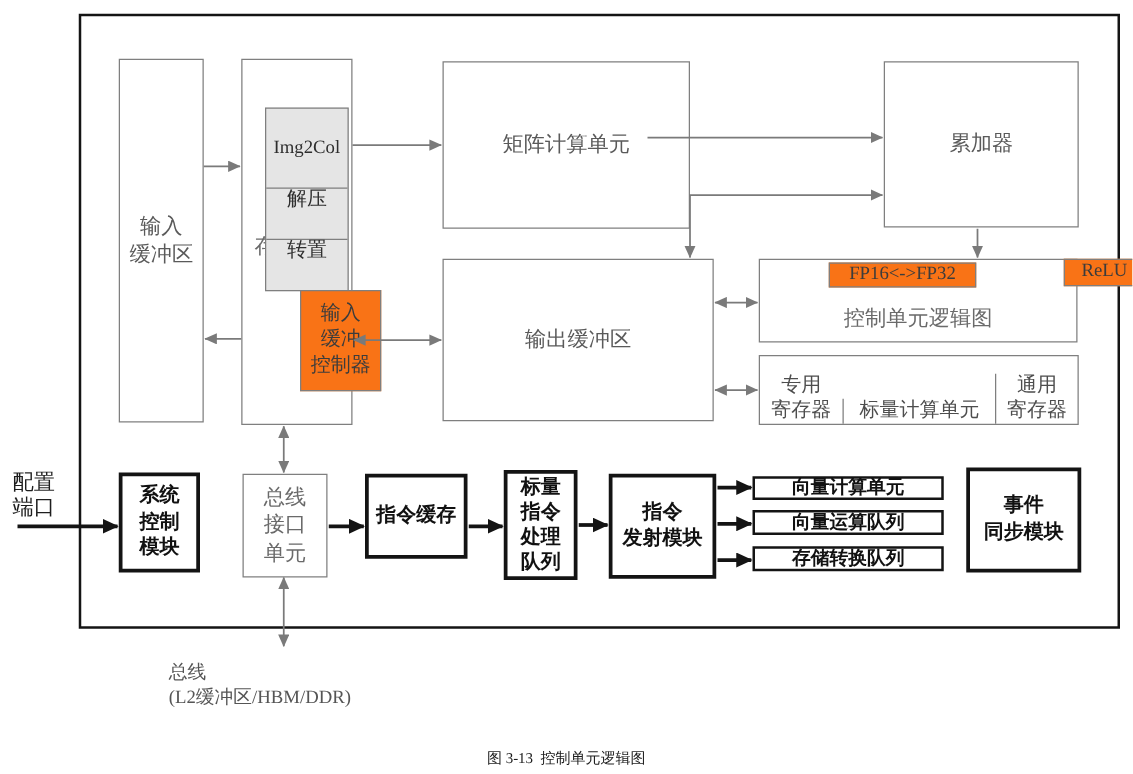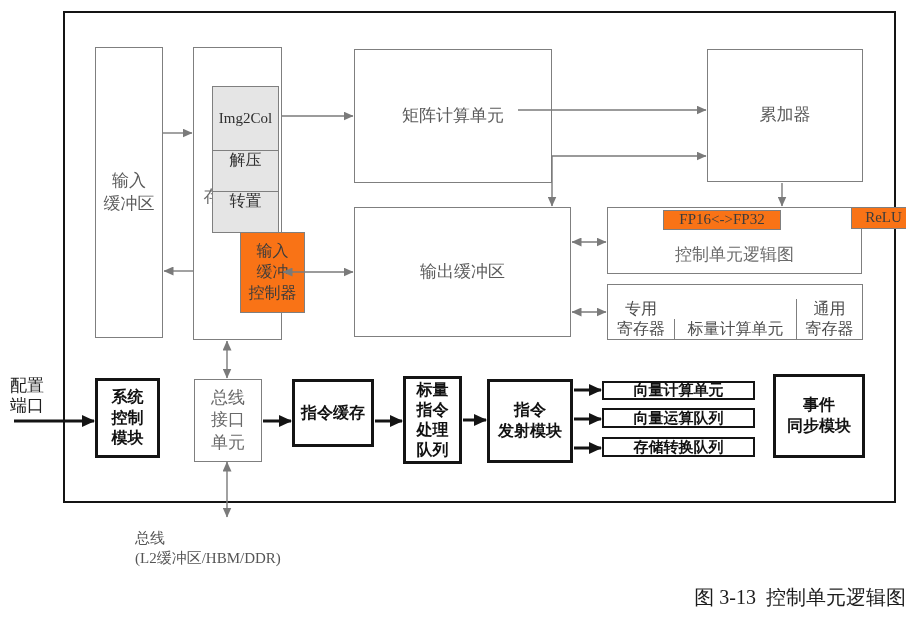--- a/index.html
+++ b/index.html
@@ -22,8 +22,8 @@
   .freetext{position:absolute;box-sizing:border-box;white-space:pre-line;}
   #frame{position:absolute;left:63px;top:11px;width:833px;height:492px;
          border:2px solid #141414;box-sizing:border-box;}
-  #caption{position:absolute;left:0;top:584px;width:906px;text-align:right;
-           color:#1c1c1c;font-size:20px;white-space:pre;}
+  #caption{position:absolute;left:0;top:598px;width:906px;text-align:center;
+           color:#1c1c1c;font-size:12px;white-space:pre;}
   svg{position:absolute;left:0;top:0;pointer-events:none;}
   .conv-row{box-sizing:border-box;display:flex;align-items:center;justify-content:center;
             color:#2e2e2e;font-size:16px;}

